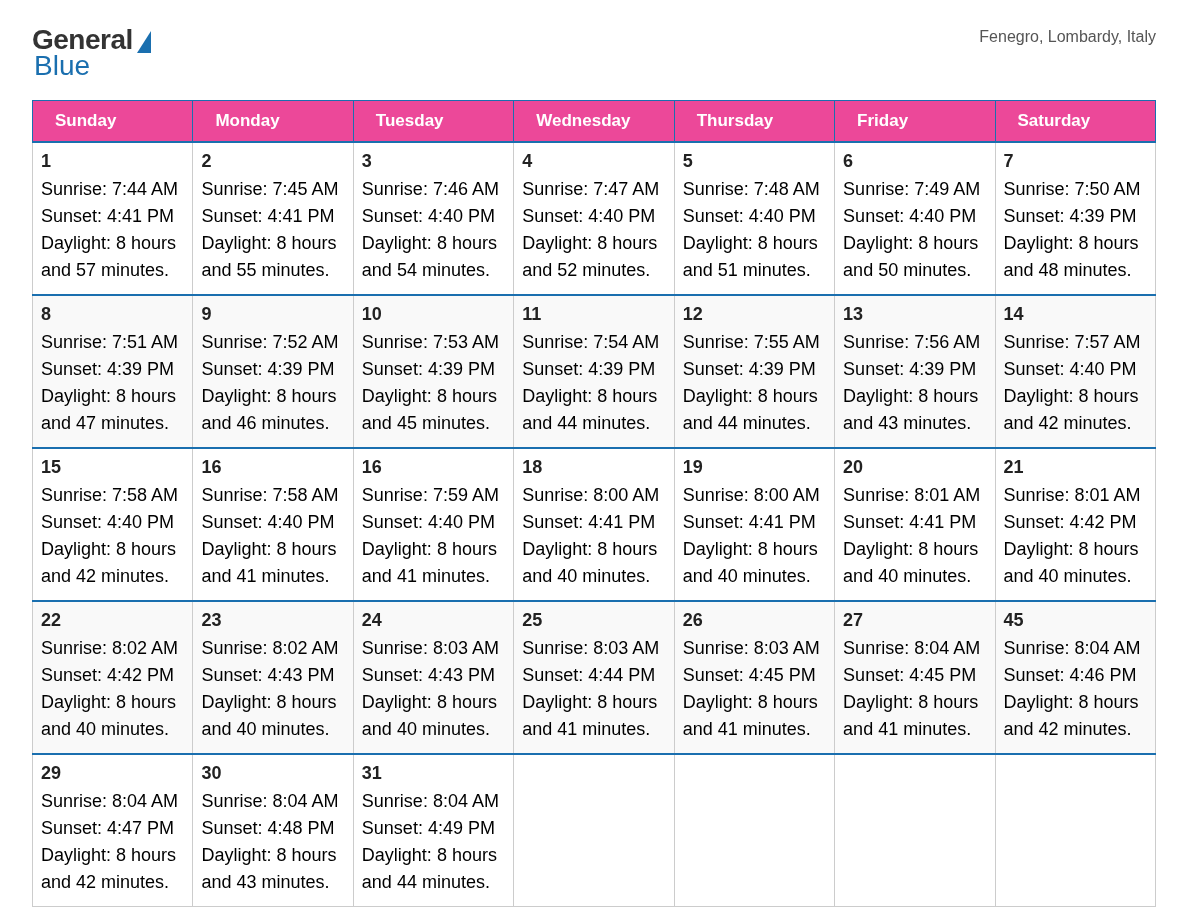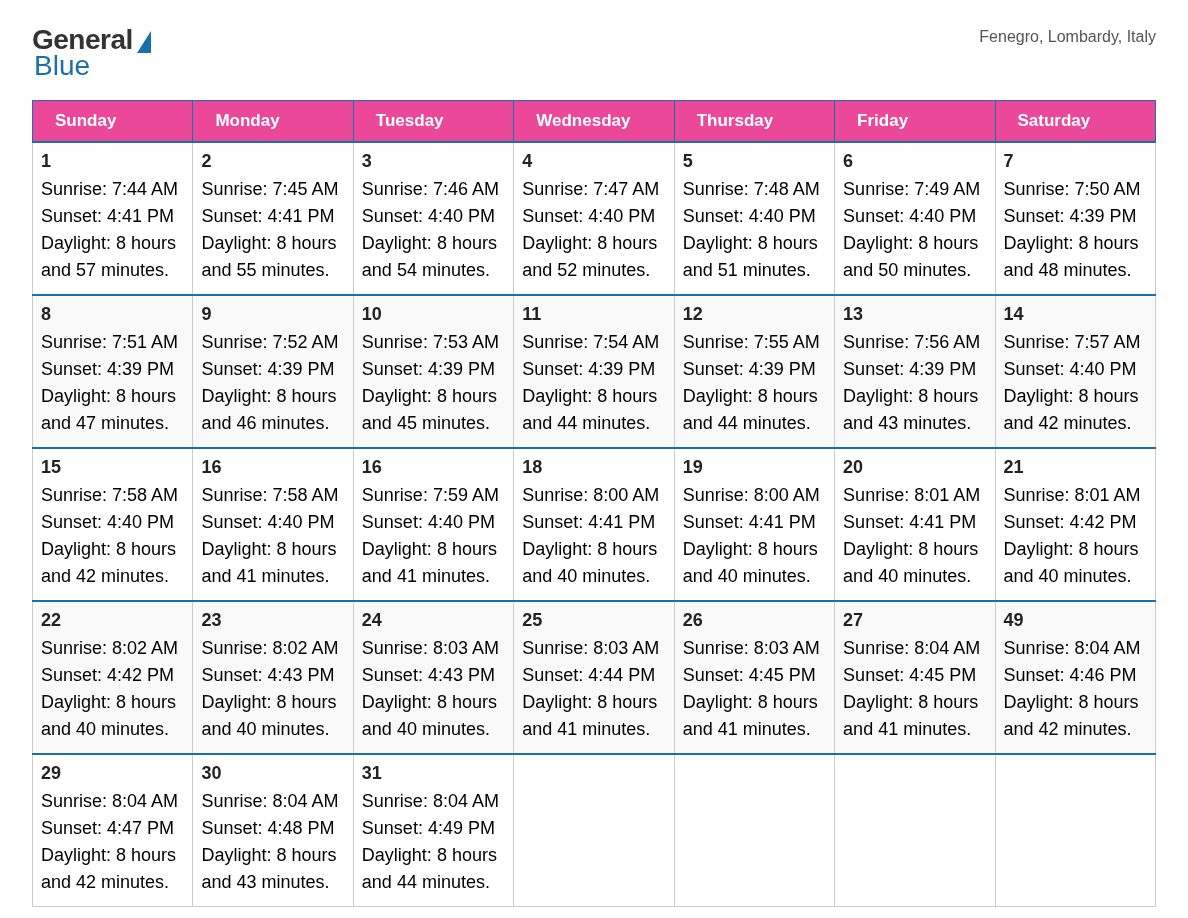--- a/index.html
+++ b/index.html
@@ -391,7 +391,7 @@
         </div>
       </td>
         <td>
-        <div class="day-number">49</div>
+        <div class="day-number">45</div>
         <div class="day-info">
           Sunrise: 8:04 AM<br>
           Sunset: 4:46 PM<br>

